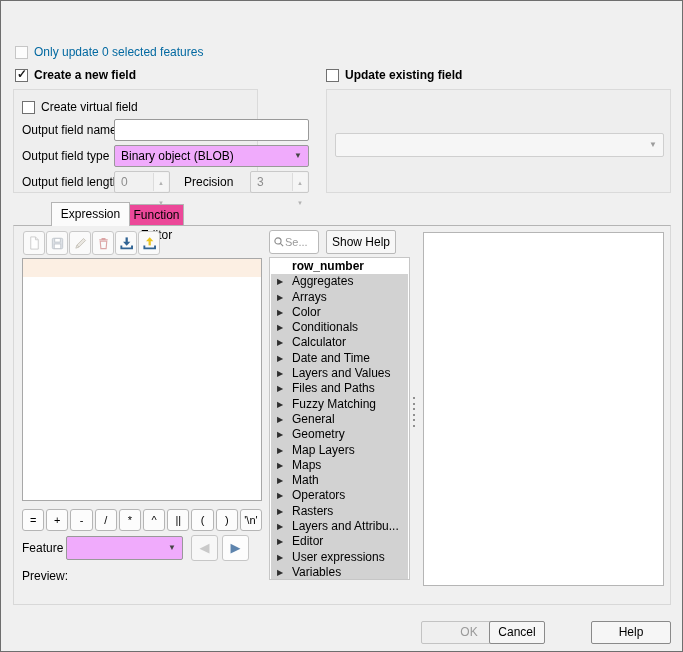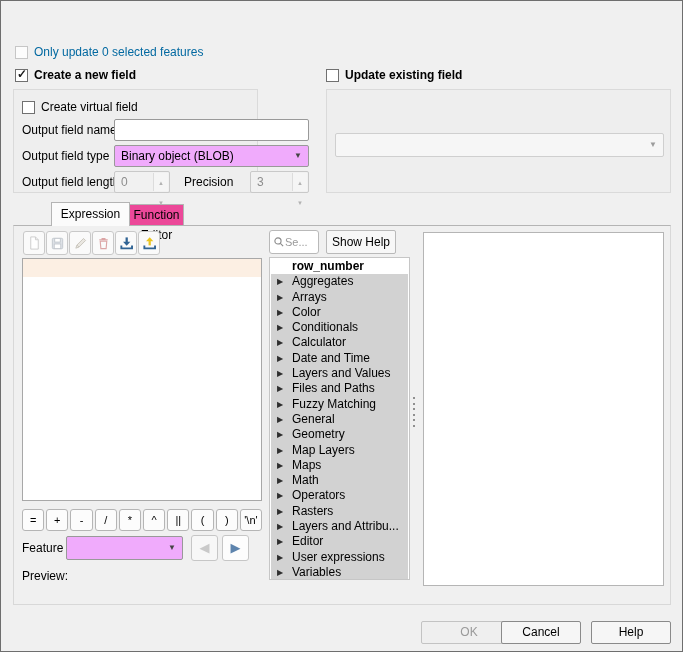--- a/index.html
+++ b/index.html
@@ -318,7 +318,7 @@
   <div class="helppanel"></div>
 
   <button class="btn disabled footbtn" style="left:420px;width:96px">OK</button>
-  <button class="btn footbtn" style="left:500px;width:80px">Cancel</button>
+  <button class="btn footbtn" style="left:488px;width:56px">Cancel</button>
   <button class="btn footbtn" style="left:590px;width:80px">Help</button>
 
 </div>

